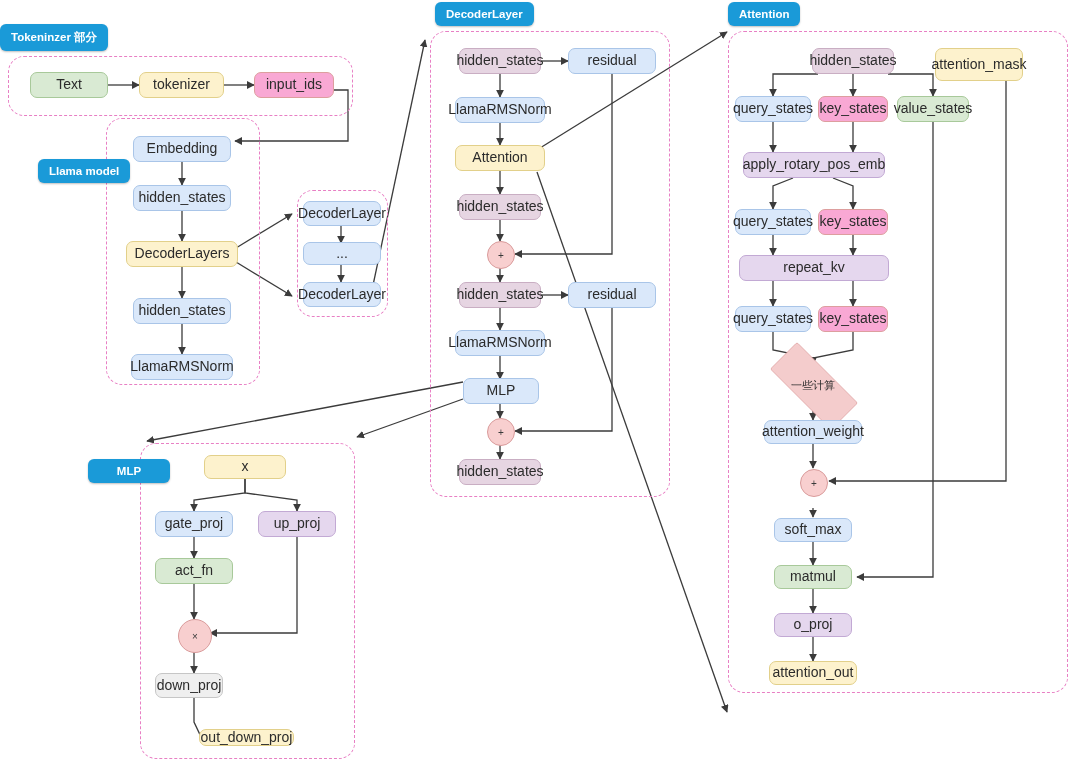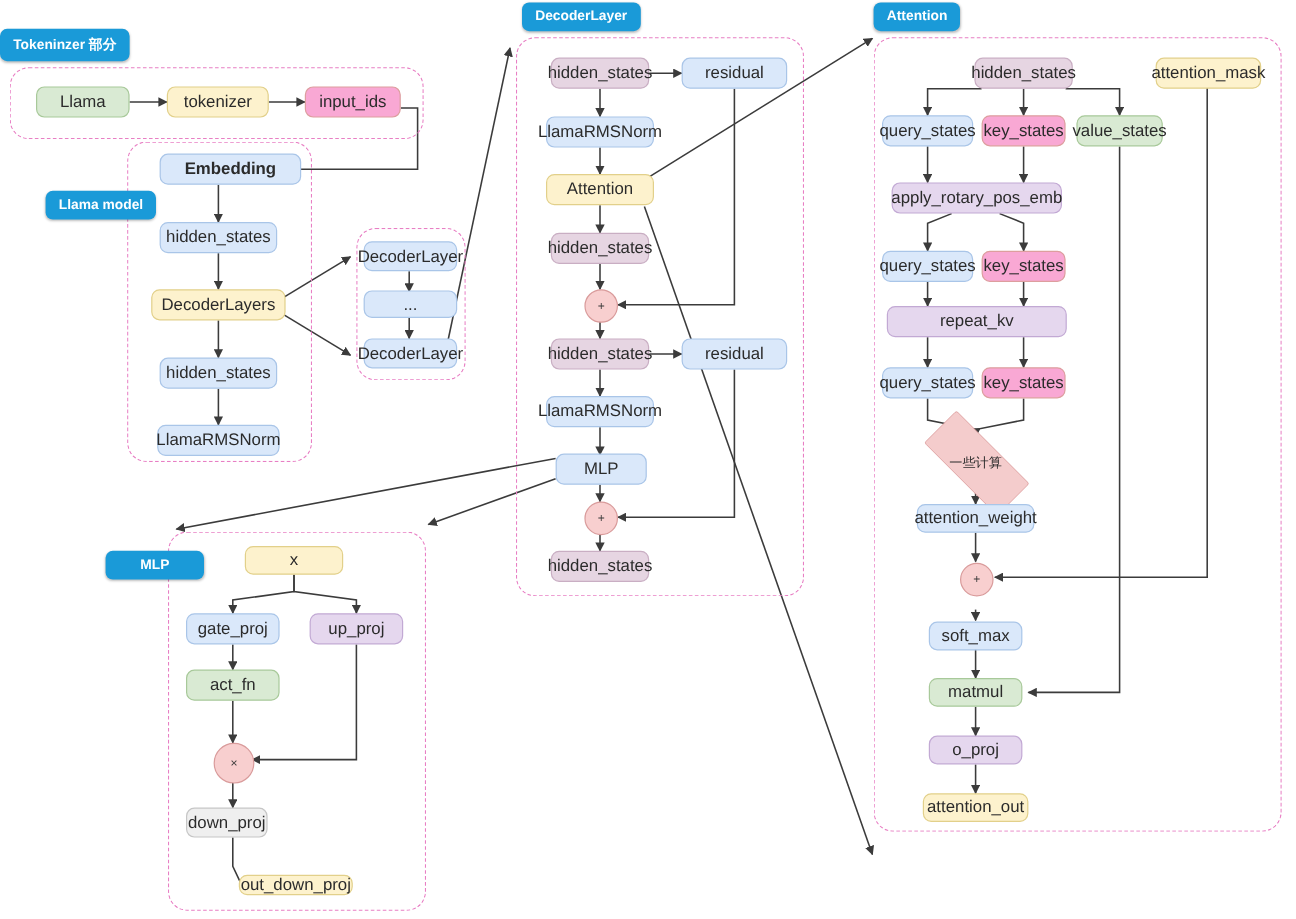--- a/index.html
+++ b/index.html
@@ -219,7 +219,7 @@
   <div class="node c-mauve" style="left:459px;top:459px;width:82px;height:26px;">hidden_states</div>
 
   <div class="node c-mauve" style="left:812px;top:48px;width:82px;height:26px;">hidden_states</div>
-  <div class="node c-yellow" style="left:963px;top:48px;width:88px;height:26px;">attention_mask</div>
+  <div class="node c-yellow" style="left:935px;top:48px;width:88px;height:33px;">attention_mask</div>
   <div class="node c-blue" style="left:735px;top:96px;width:76px;height:26px;">query_states</div>
   <div class="node c-red" style="left:818px;top:96px;width:70px;height:26px;">key_states</div>
   <div class="node c-green" style="left:897px;top:96px;width:72px;height:26px;">value_states</div>

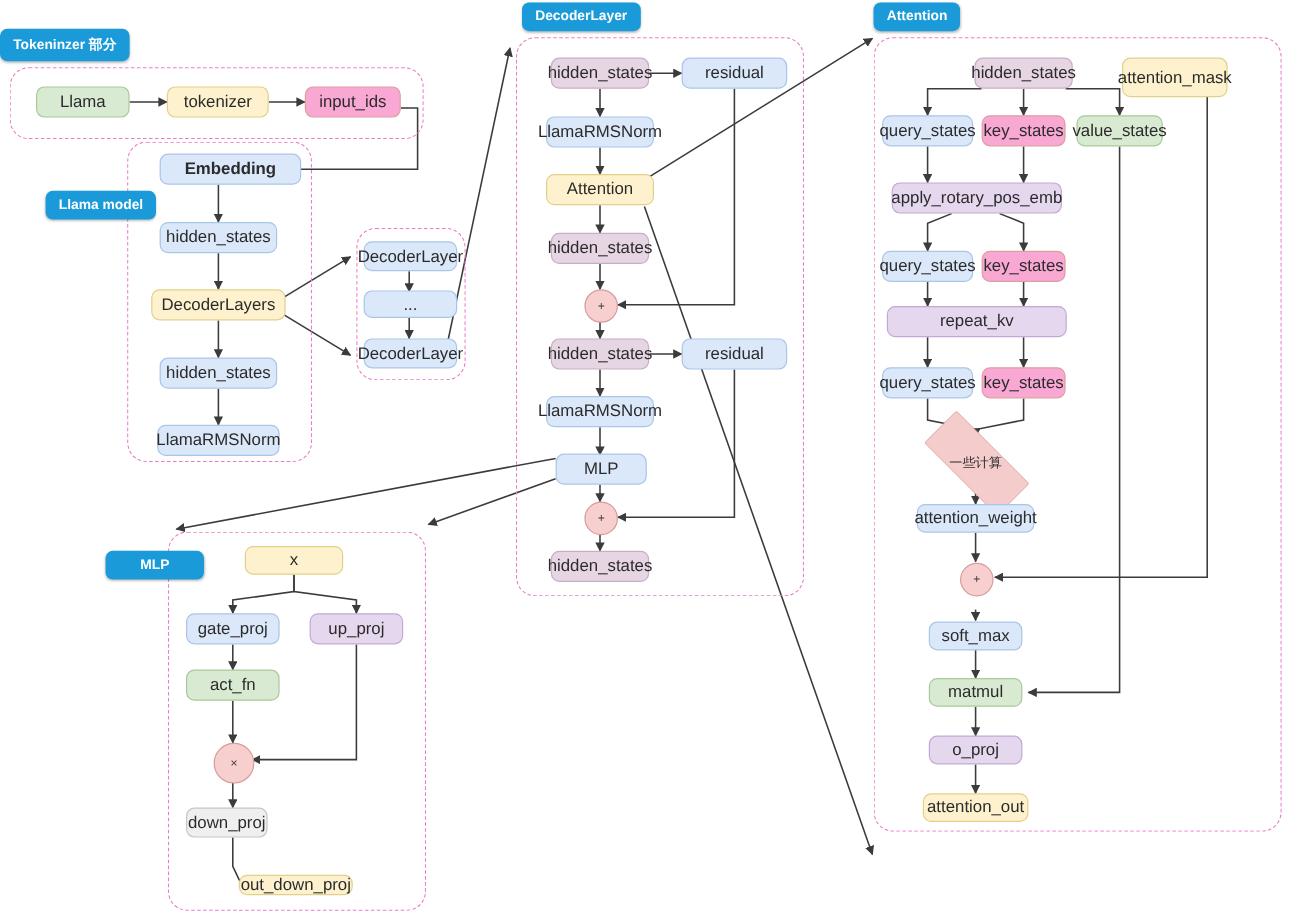--- a/index.html
+++ b/index.html
@@ -191,7 +191,7 @@
   <div class="badge" style="left:728px;top:2px;">Attention</div>
   <div class="badge" style="left:88px;top:459px;width:82px;box-sizing:border-box;">MLP</div>
 
-  <div class="node c-green" style="left:30px;top:72px;width:78px;height:26px;">Llama</div>
+  <div class="node c-green" style="left:30px;top:72px;width:78px;height:26px;">Text</div>
   <div class="node c-yellow" style="left:139px;top:72px;width:85px;height:26px;">tokenizer</div>
   <div class="node c-red" style="left:254px;top:72px;width:80px;height:26px;">input_ids</div>
 

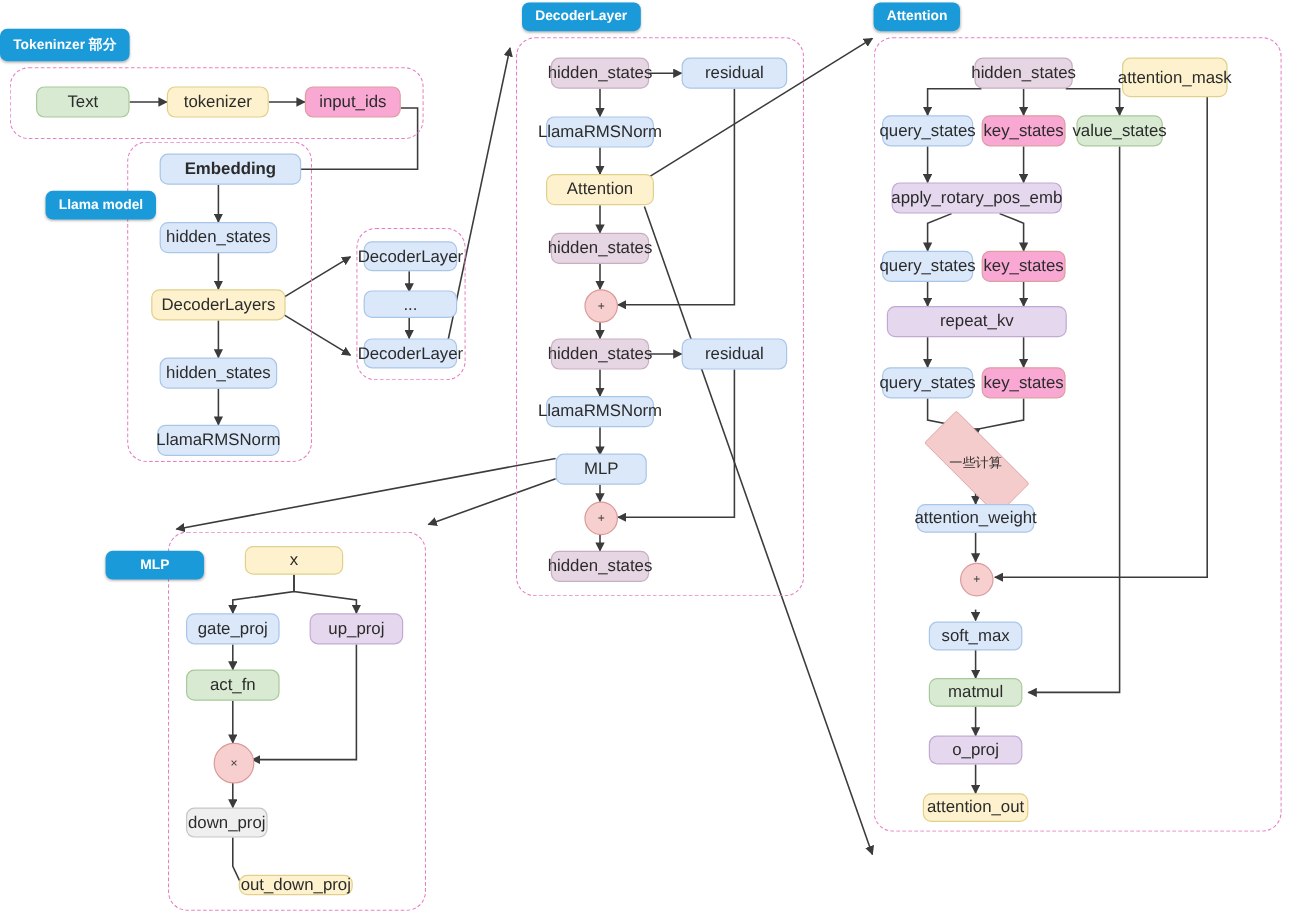--- a/index.html
+++ b/index.html
@@ -195,7 +195,7 @@
   <div class="node c-yellow" style="left:139px;top:72px;width:85px;height:26px;">tokenizer</div>
   <div class="node c-red" style="left:254px;top:72px;width:80px;height:26px;">input_ids</div>
 
-  <div class="node c-blue" style="left:133px;top:128px;width:118px;height:26px;font-weight:bold;">Embedding</div>
+  <div class="node c-blue" style="left:133px;top:136px;width:98px;height:26px;">Embedding</div>
   <div class="node c-blue" style="left:133px;top:185px;width:98px;height:26px;">hidden_states</div>
   <div class="node c-yellow" style="left:126px;top:241px;width:112px;height:26px;">DecoderLayers</div>
   <div class="node c-blue" style="left:133px;top:298px;width:98px;height:26px;">hidden_states</div>

